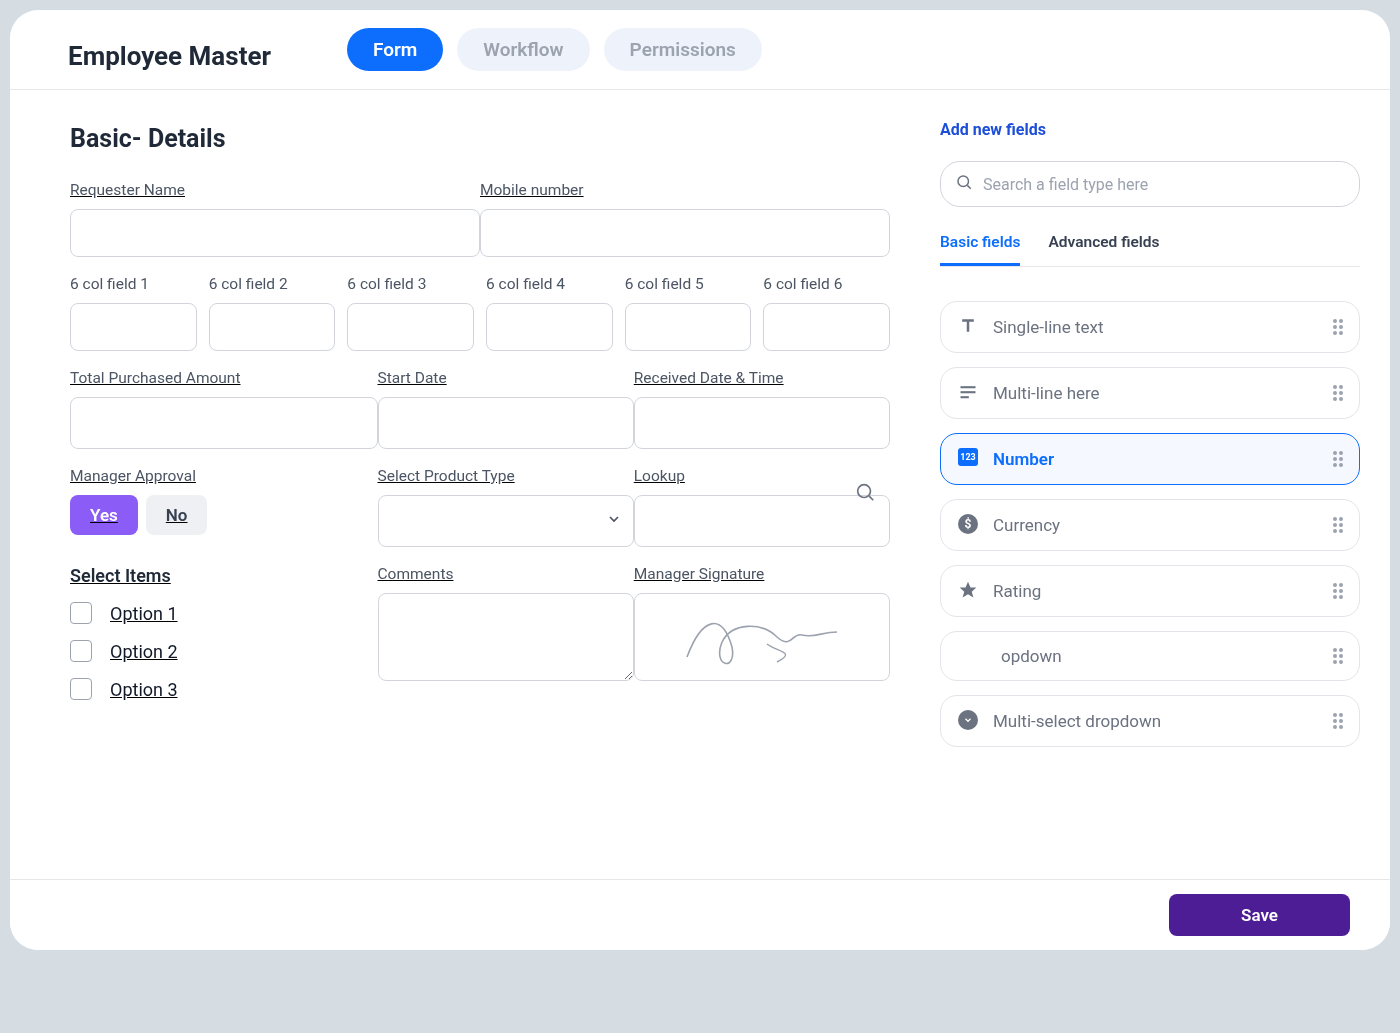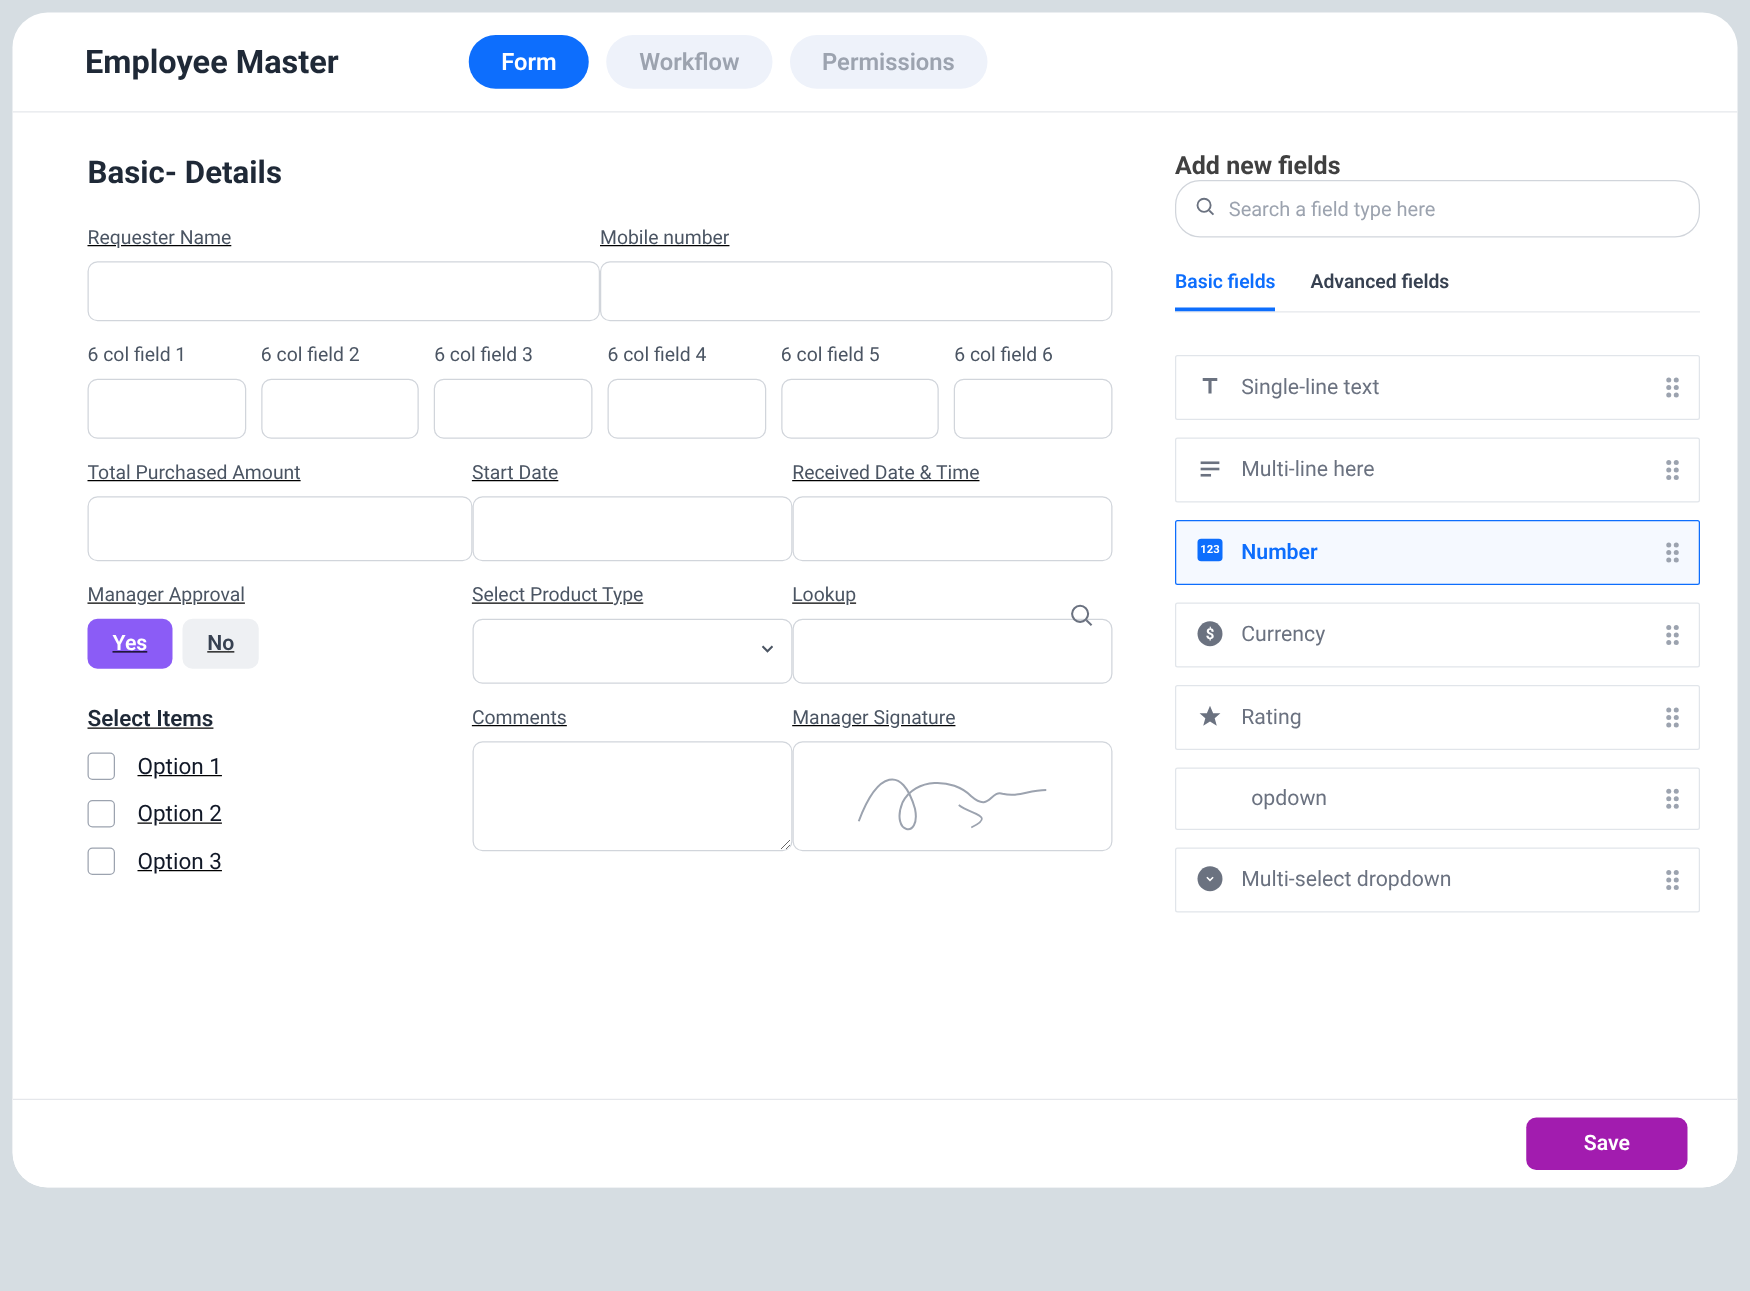--- a/index.html
+++ b/index.html
@@ -16,10 +16,10 @@
   }
   .topbar {
     display: flex;
-    align-items: center;
+    align-items: flex-end;
     padding: 18px 50px 18px 58px;
     border-bottom: 1px solid #e5e7eb;
-    gap: 104px;
+    gap: 76px;
   }
   .page-title {
     font-size: 26px;

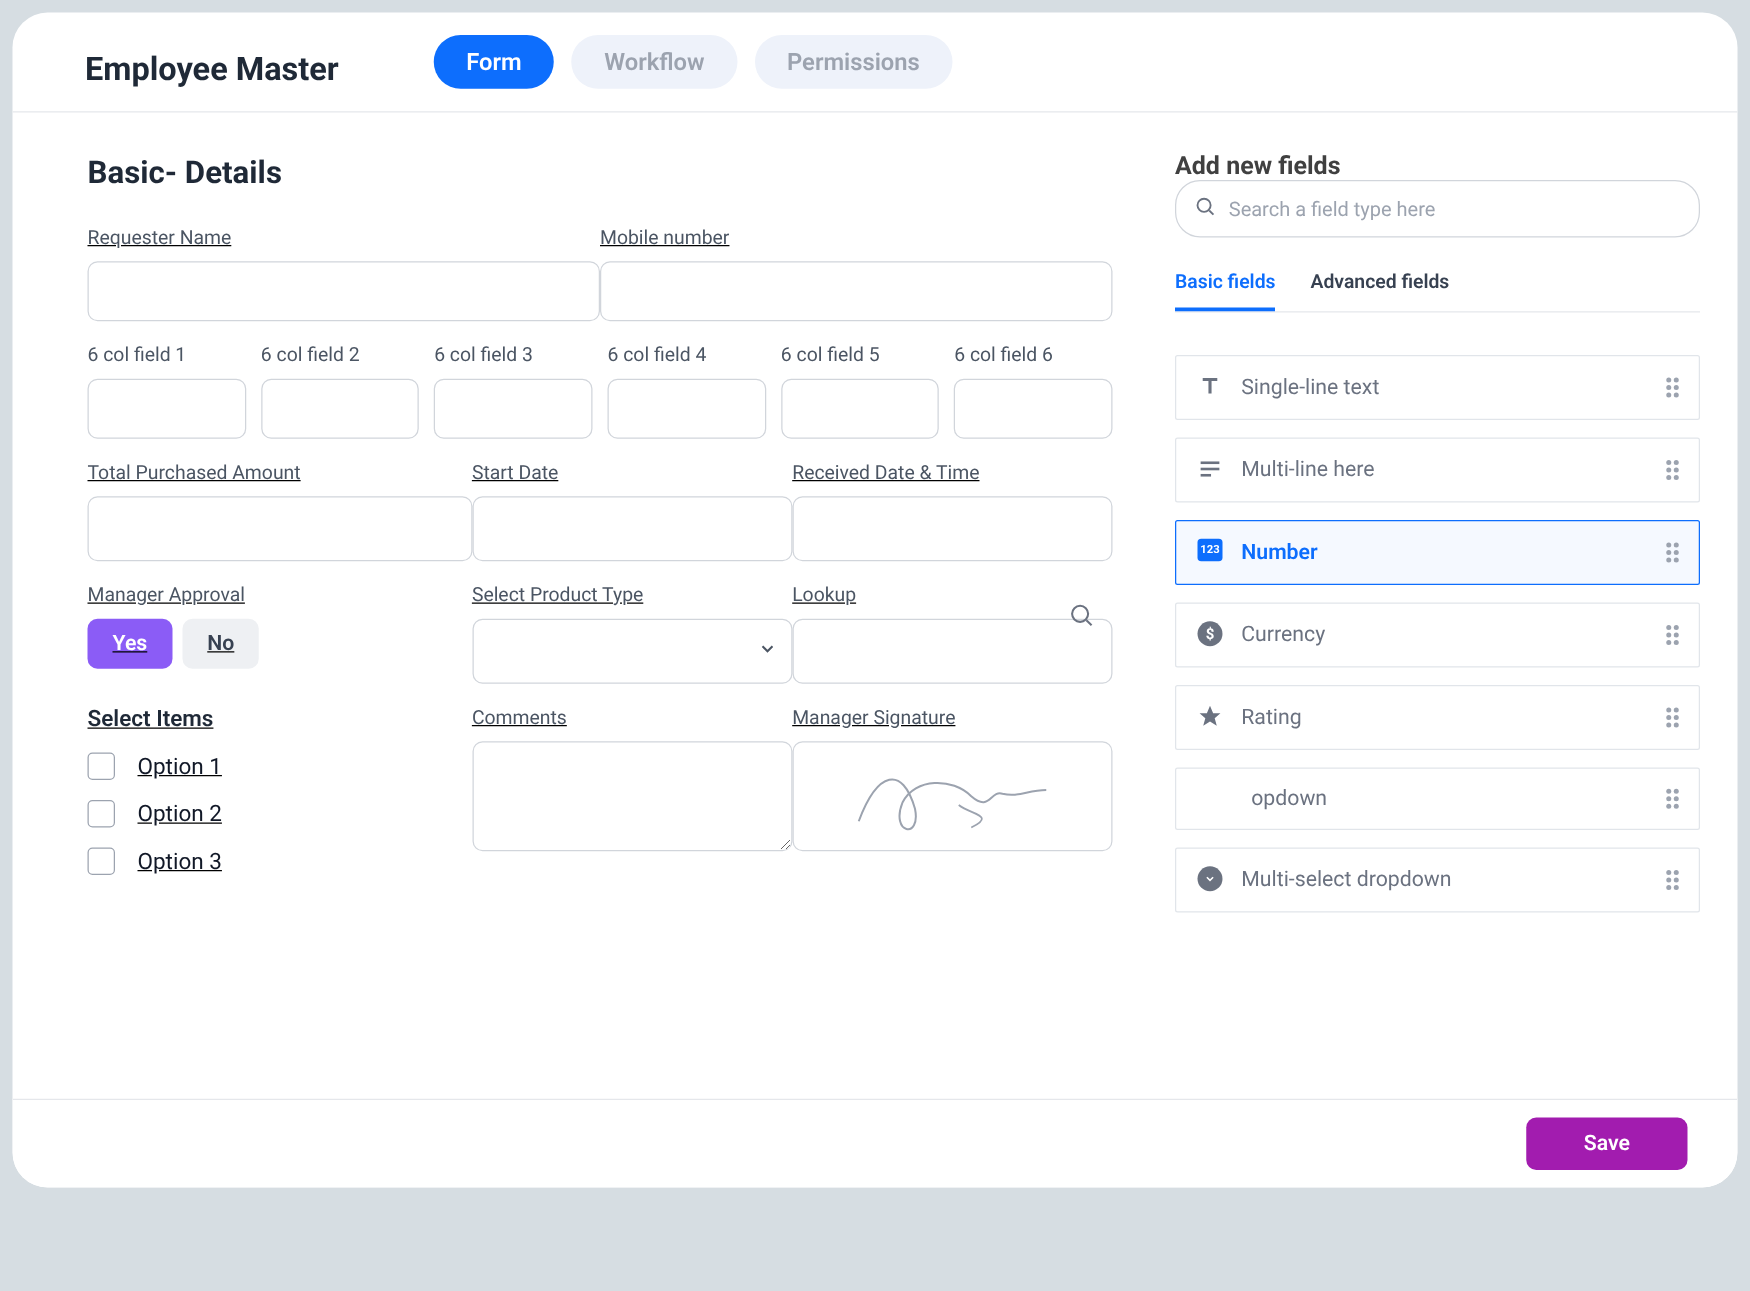--- a/index.html
+++ b/index.html
@@ -106,7 +106,7 @@
     width: 460px;
     padding: 30px 30px 20px 10px;
   }
-  .right-title { font-size:20px; font-weight:700; color:#404040; margin-bottom:0; }
+  .right-title { font-size:16px; font-weight:700; color:#1d4ed8; margin-bottom:22px; }
   .search-field {
     display:flex; align-items:center; gap:10px;
     border:1px solid #d1d5db; border-radius:20px; padding:10px 14px; height:46px;

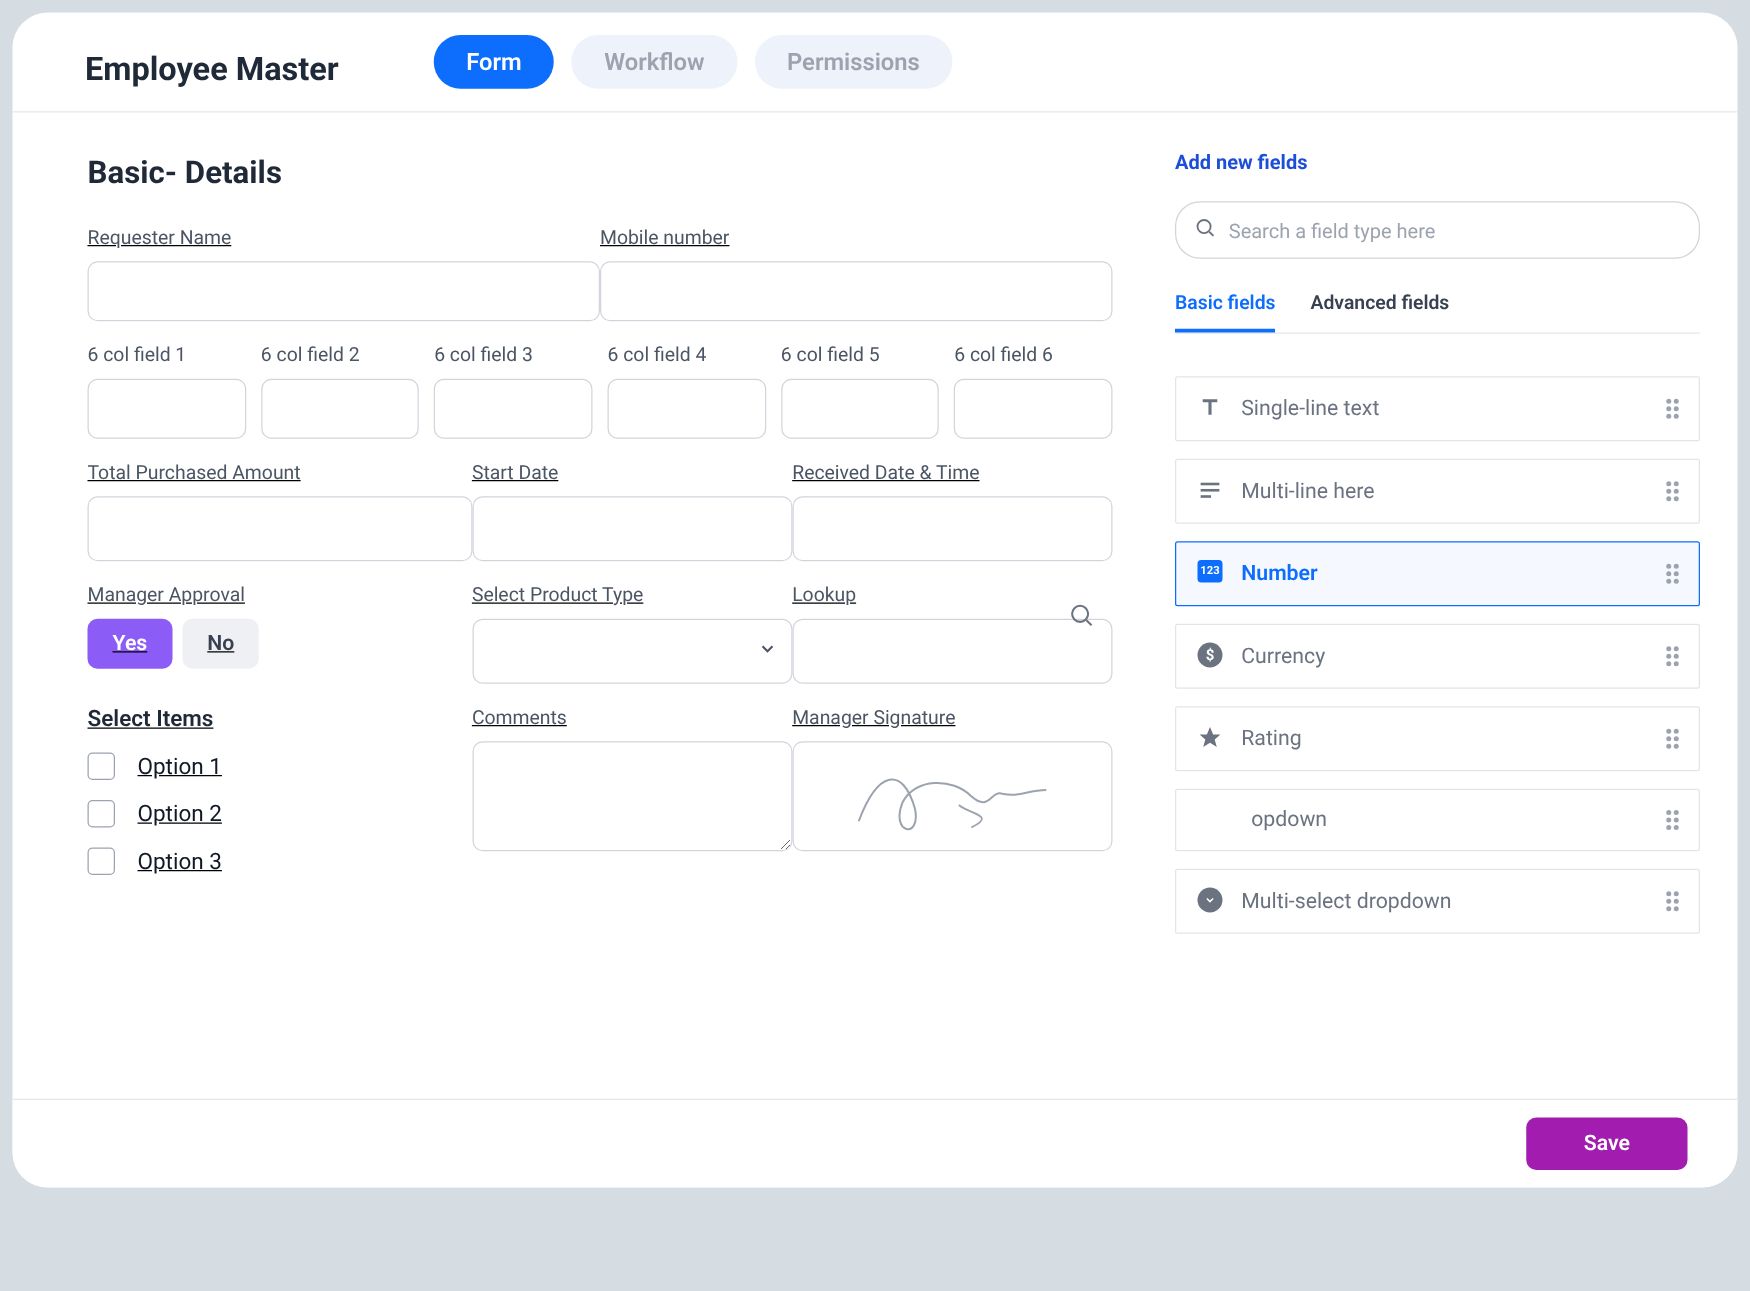--- a/index.html
+++ b/index.html
@@ -121,7 +121,7 @@
   .ftab.active { color:#0d6efd; border-bottom:3px solid #0d6efd; }
   .flist { display:flex; flex-direction:column; gap:14px; }
   .fcard {
-    border:1px solid #e1e5ea; border-radius:2px; padding:14px 16px;
+    border:1px solid #e1e5ea; border-radius:17px; padding:14px 16px;
     display:flex; align-items:center; gap:14px; cursor:grab; background:#fff;
   }
   .fcard.selected { border:1.5px solid #0d6efd; background:#f5f9ff; }

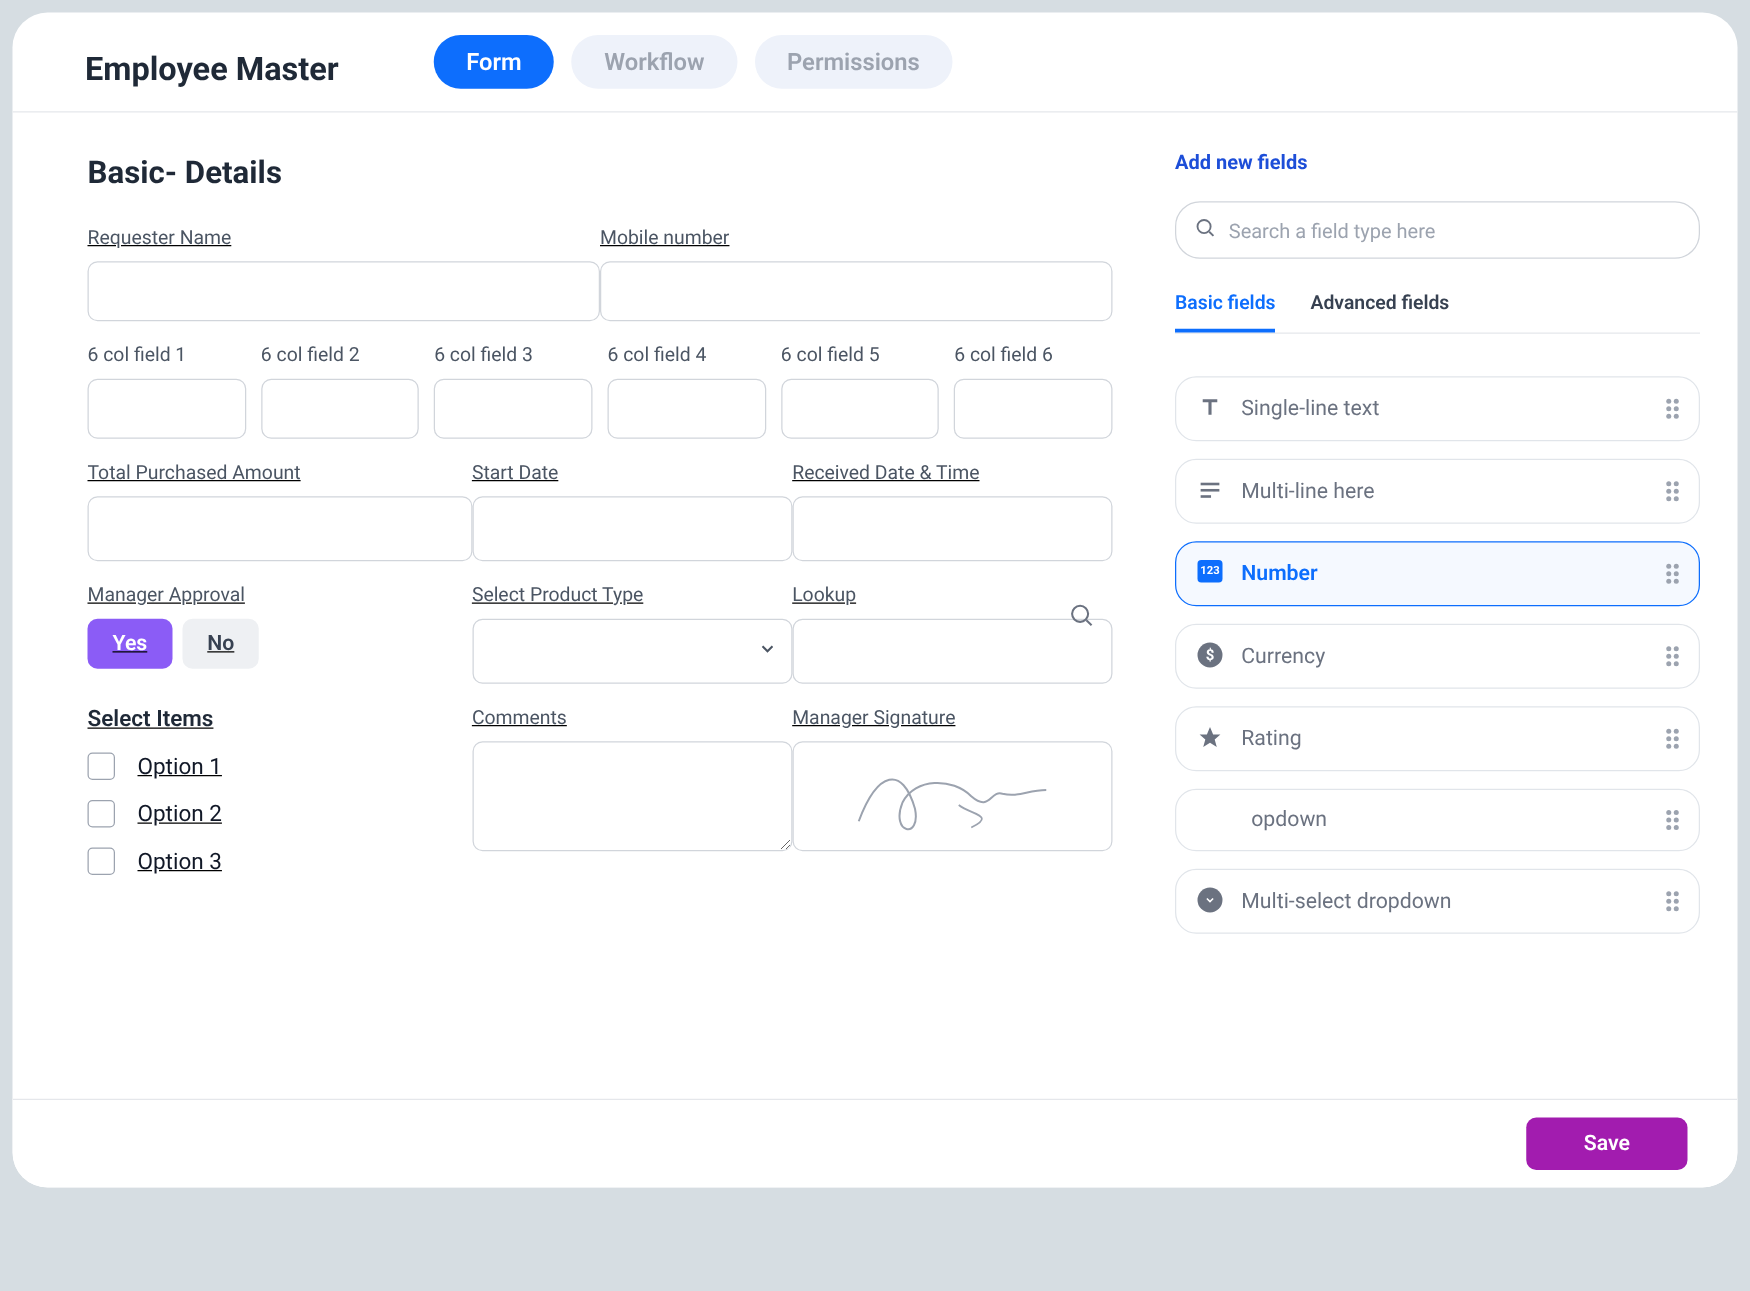--- a/index.html
+++ b/index.html
@@ -141,8 +141,8 @@
     background:#fff;
   }
   .save-btn {
-    background:#a21caf; color:#fff; border:none; border-radius:8px;
-    padding:11px 46px; font-size:17px; font-weight:600; cursor:pointer;
+    background:#4c1d95; color:#fff; border:none; border-radius:8px;
+    padding:11px 72px; font-size:17px; font-weight:600; cursor:pointer;
   }
   .num-badge {
     width:20px;height:18px;background:#0d6efd;color:#fff;border-radius:3px;

